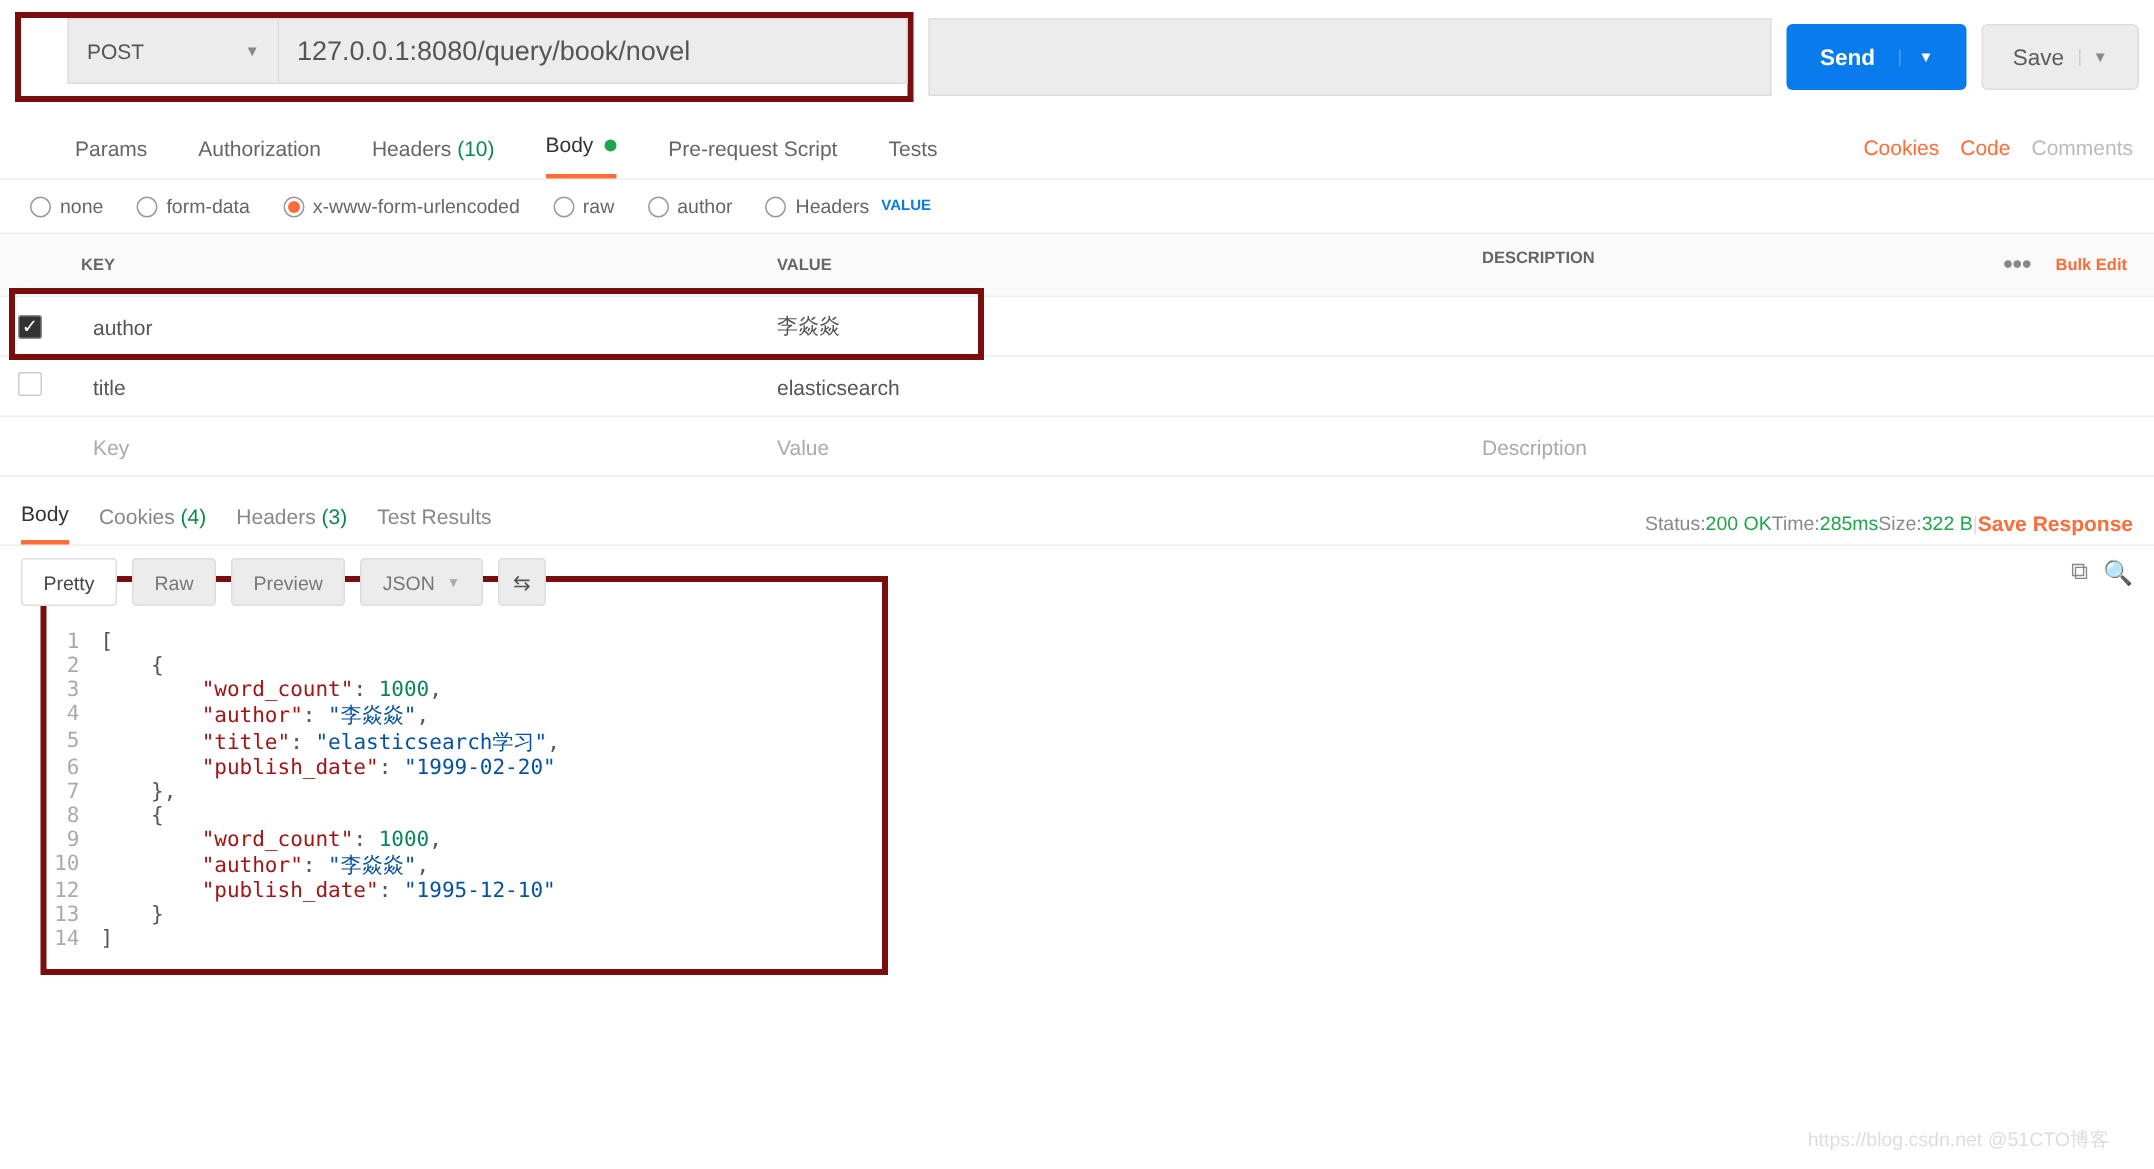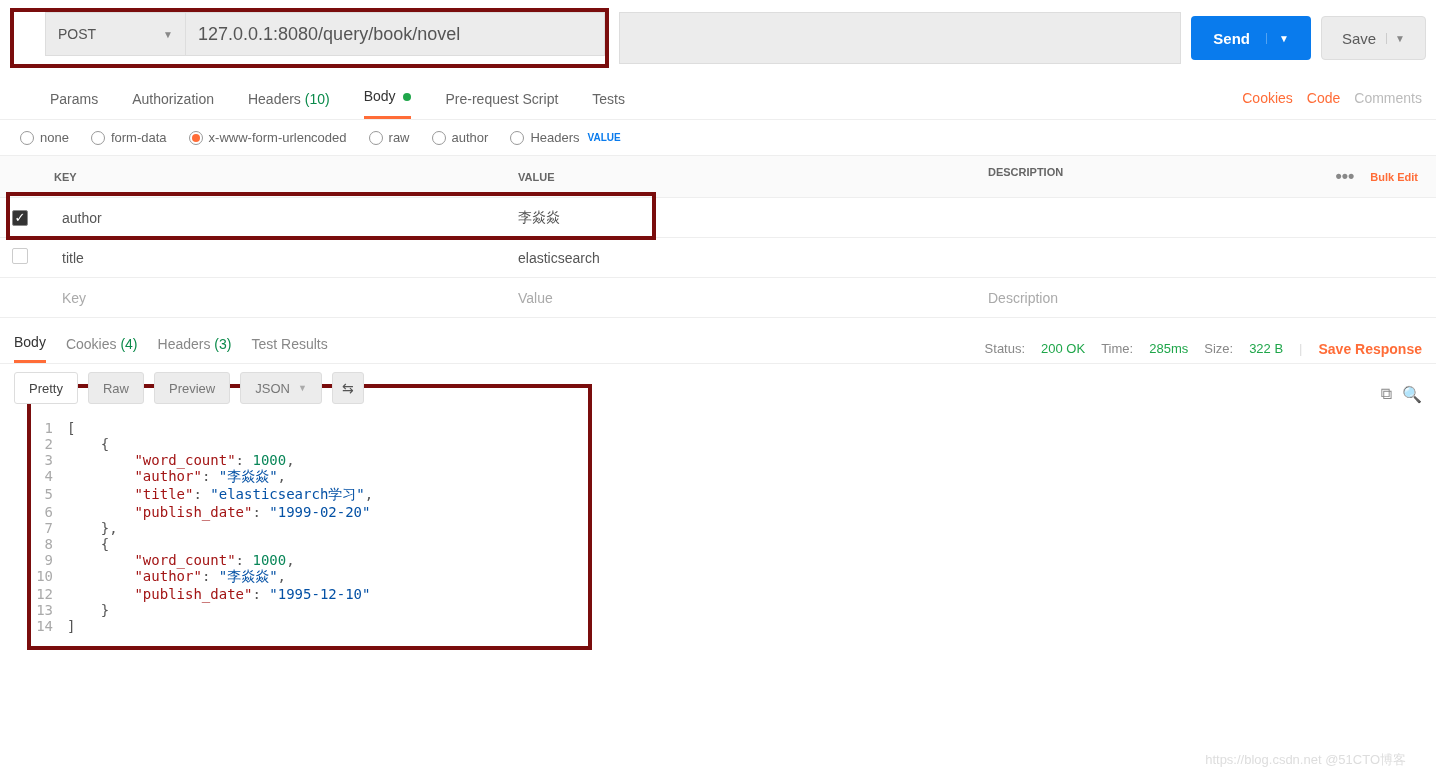--- a/index.html
+++ b/index.html
@@ -47,7 +47,7 @@
 .resp-tab { color:#888; font-size:14px; padding-bottom:10px; }
 .resp-tab.active { color:#333; border-bottom:3px solid #ff6c37; }
 .resp-tab .count { color:#0a8a4a; }
-.resp-tabs-right { display:flex; gap:16px; align-items:center; font-size:13px;}
+.resp-tabs-right { display:flex; align-items:center; font-size:13px;}
 .rs-label { color:#888; }
 .rs-val { color:#1fa64a; }
 .save-resp { color:#ff6c37; font-weight:600; font-size:14px;}

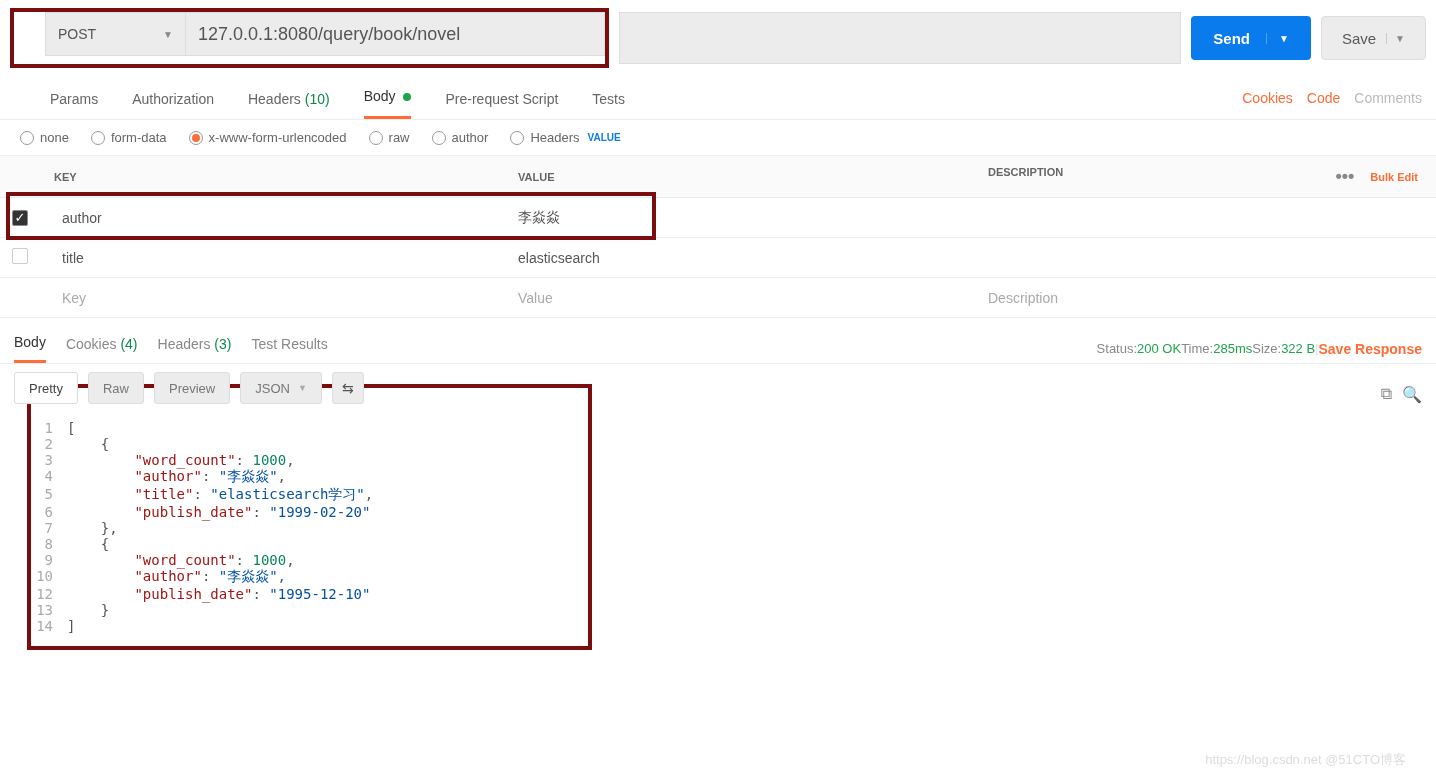--- a/index.html
+++ b/index.html
@@ -51,7 +51,7 @@
 .rs-label { color:#888; }
 .rs-val { color:#1fa64a; }
 .save-resp { color:#ff6c37; font-weight:600; font-size:14px;}
-.resp-toolbar { display:flex; align-items:flex-end; gap:10px; padding: 8px 14px; border-top:1px solid #eee;}
+.resp-toolbar { display:flex; align-items:flex-start; gap:10px; padding: 8px 14px; border-top:1px solid #eee;}
 .rt-btn { background:#ececec; border:1px solid #ddd; height:32px; padding:0 14px; color:#777; font-size:13px; border-radius:3px; display:flex; align-items:center;}
 .rt-btn .chev {font-size:9px; margin-left:8px; color:#aaa;}
 .rt-btn.active { background:#fff; color:#444;}

